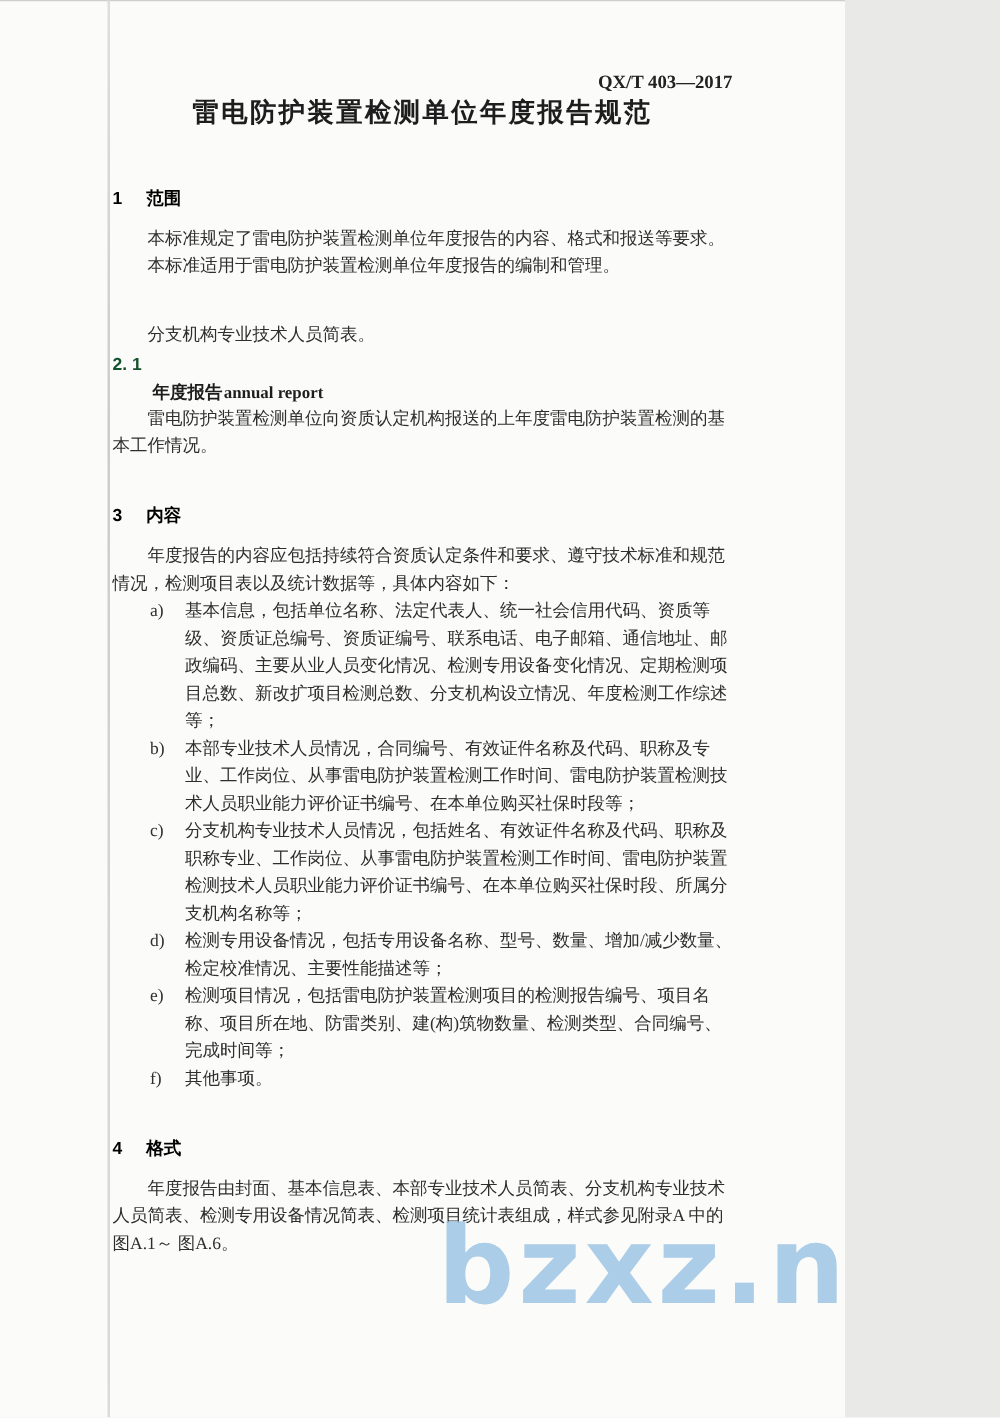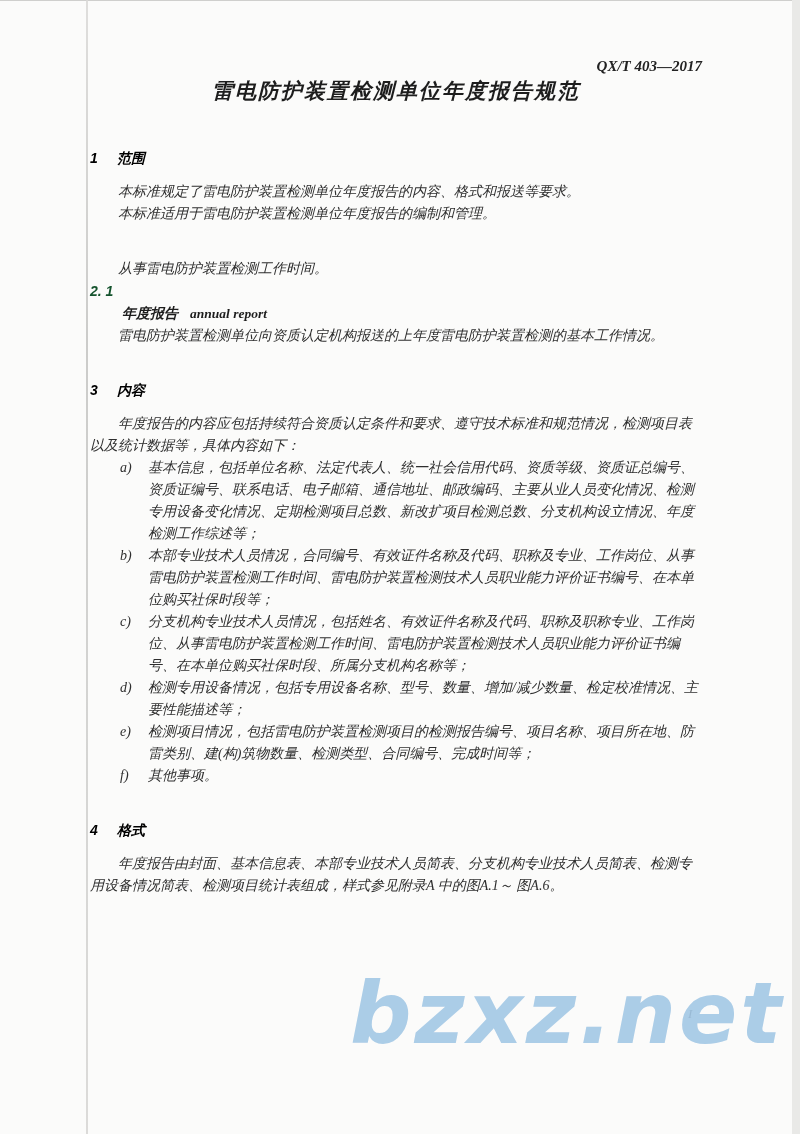--- a/index.html
+++ b/index.html
@@ -10,10 +10,9 @@
     font-family:"Liberation Serif","DejaVu Serif",serif;
   }
   .page {
-    position:relative; width:792px; height:1134px;
+    position:relative; width:676px; height:1134px;
     background:#fbfbfa; overflow:hidden;
     color:#2e2e2e;
-    font-style:italic;
   }
   .scan-line-top {
     position:absolute; top:0; left:0; width:100%; height:1px;

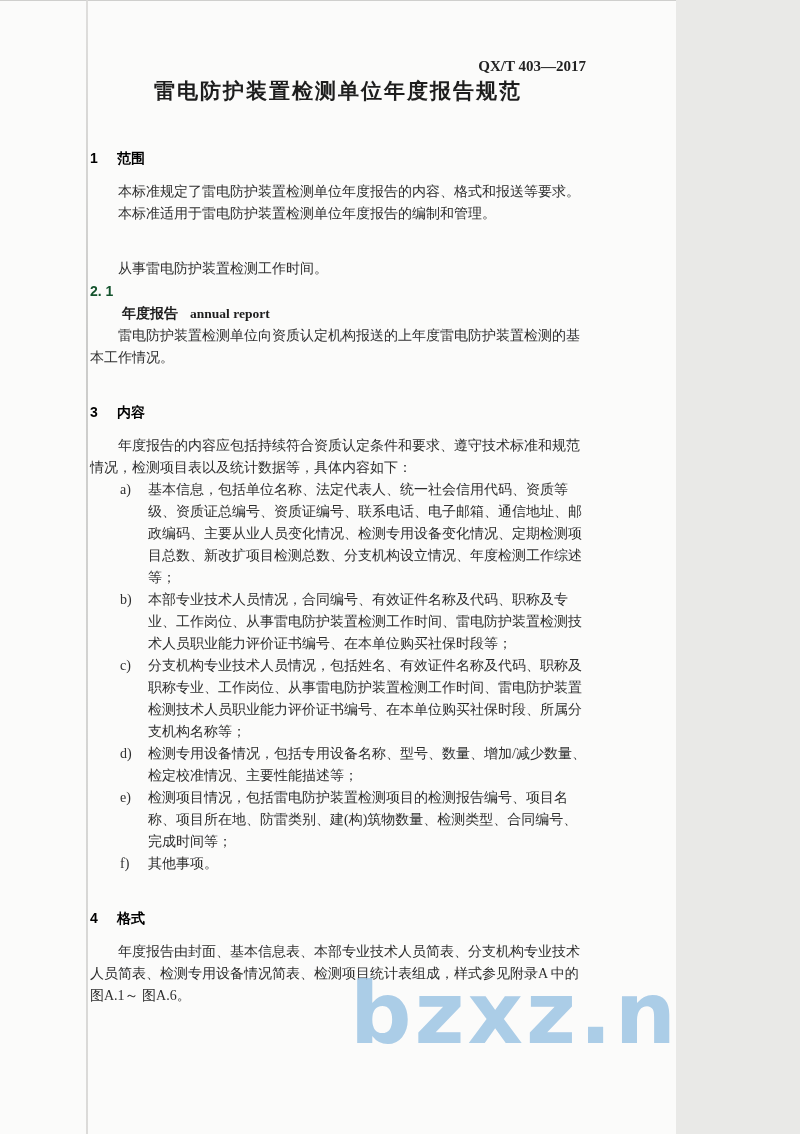--- a/index.html
+++ b/index.html
@@ -109,7 +109,7 @@
     </div>
 
     <div class="section">
-      <p class="body first-para">从事雷电防护装置检测工作时间。</p>
+      <p class="body first-para">分支机构专业技术人员简表。</p>
       <div class="term-number">2. 1</div>
       <div class="term-line">
         <span class="term-name">年度报告</span><span class="term-en">annual report</span>

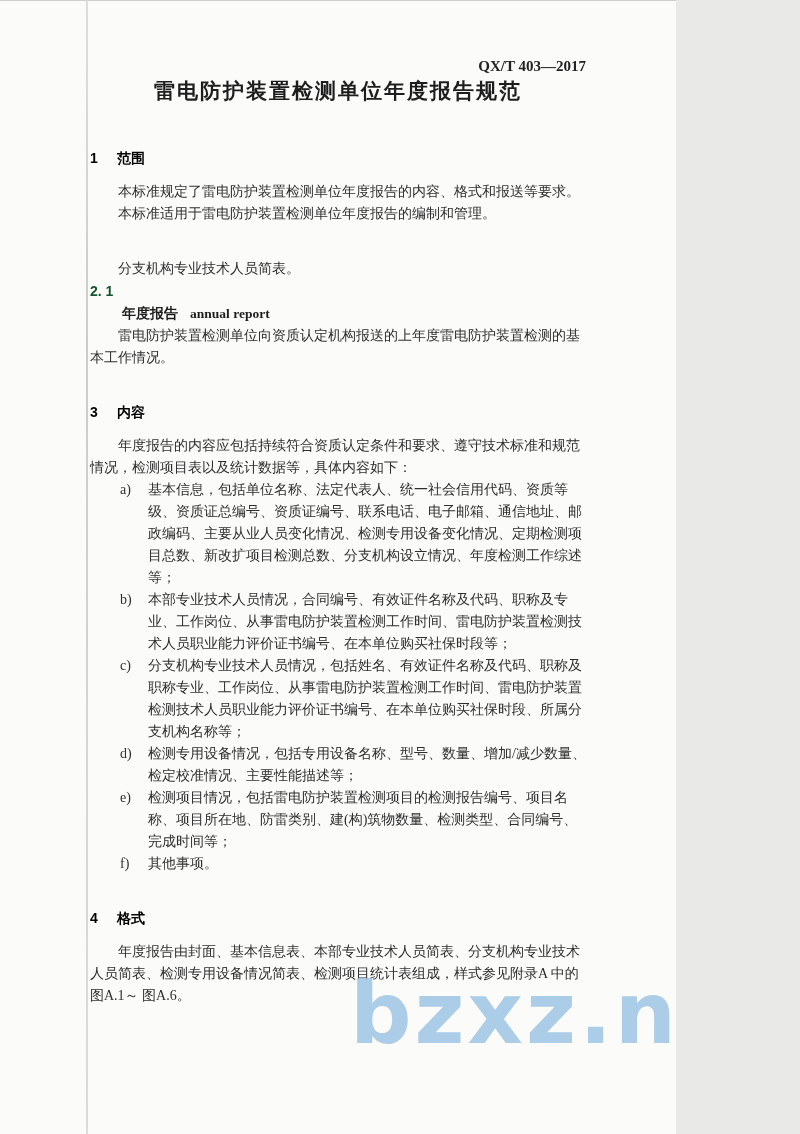--- a/index.html
+++ b/index.html
@@ -65,7 +65,7 @@
   }
   .term-en {
     font-family:"Liberation Serif","DejaVu Serif",serif;
-    font-weight:bold; font-size:13.5px; margin-left:12px; color:#1d1d1d;
+    font-weight:bold; font-size:13.5px; margin-left:1px; color:#1d1d1d;
   }
   .list { margin-top:0; }
   .list-item {

